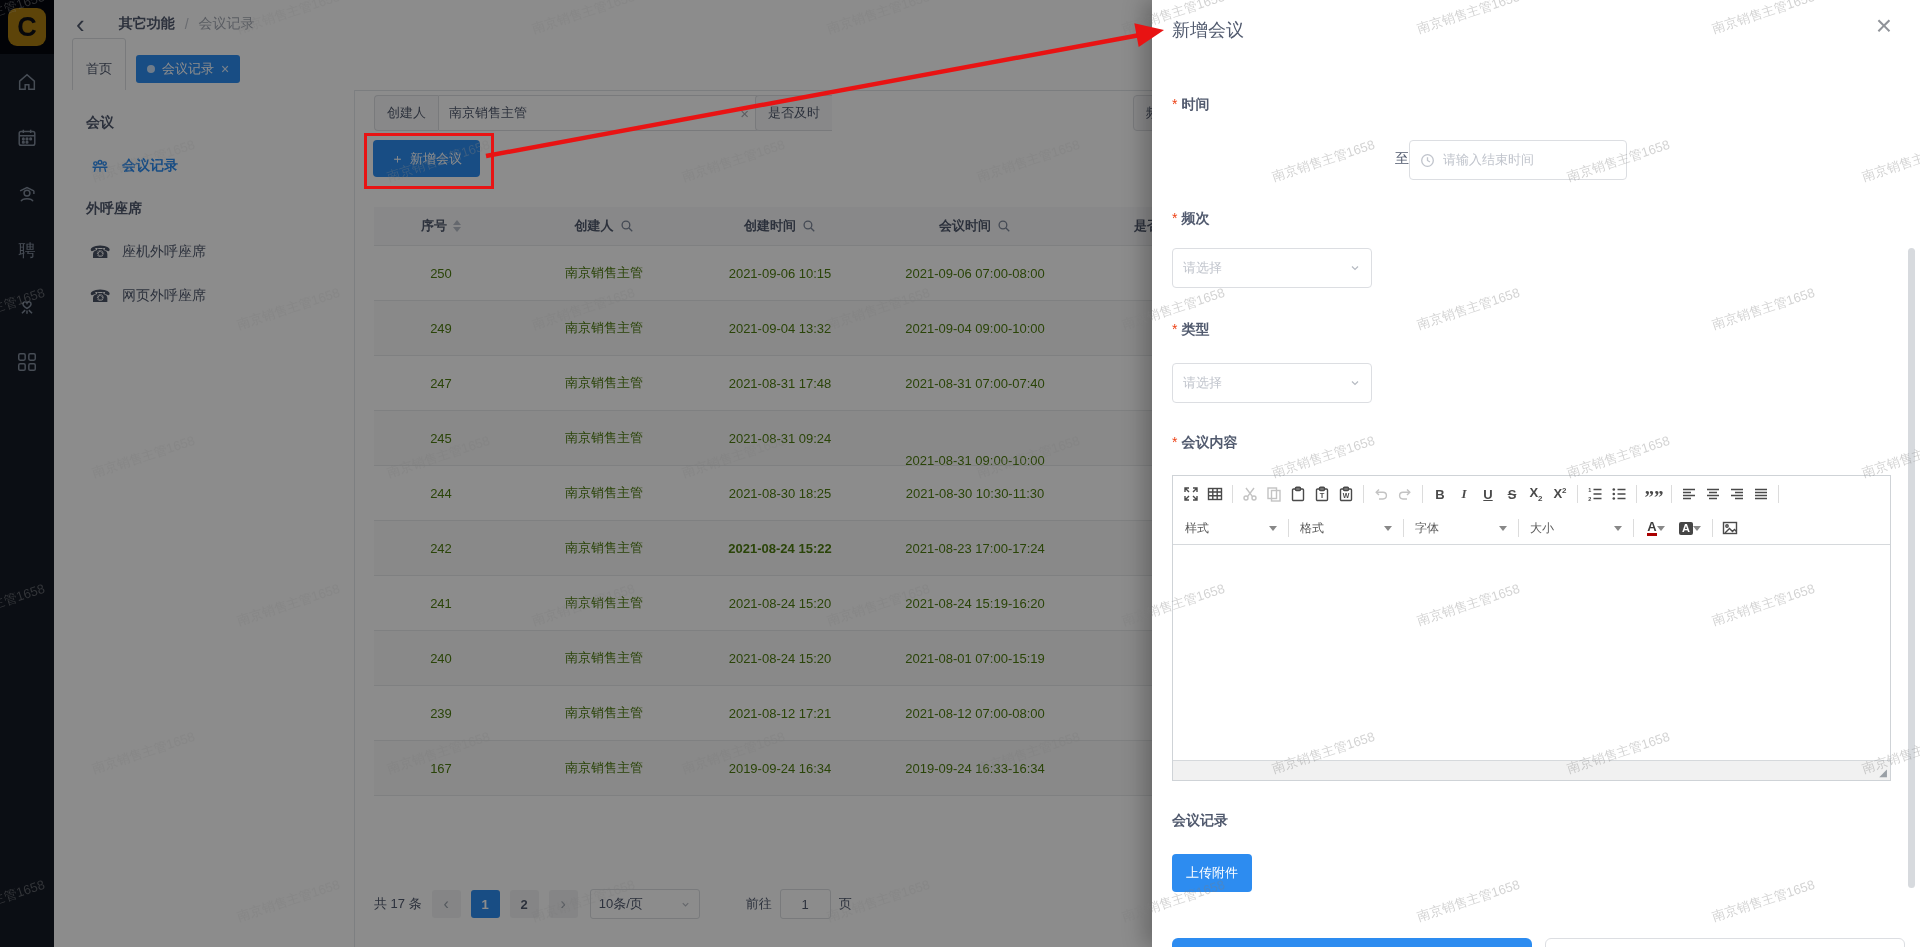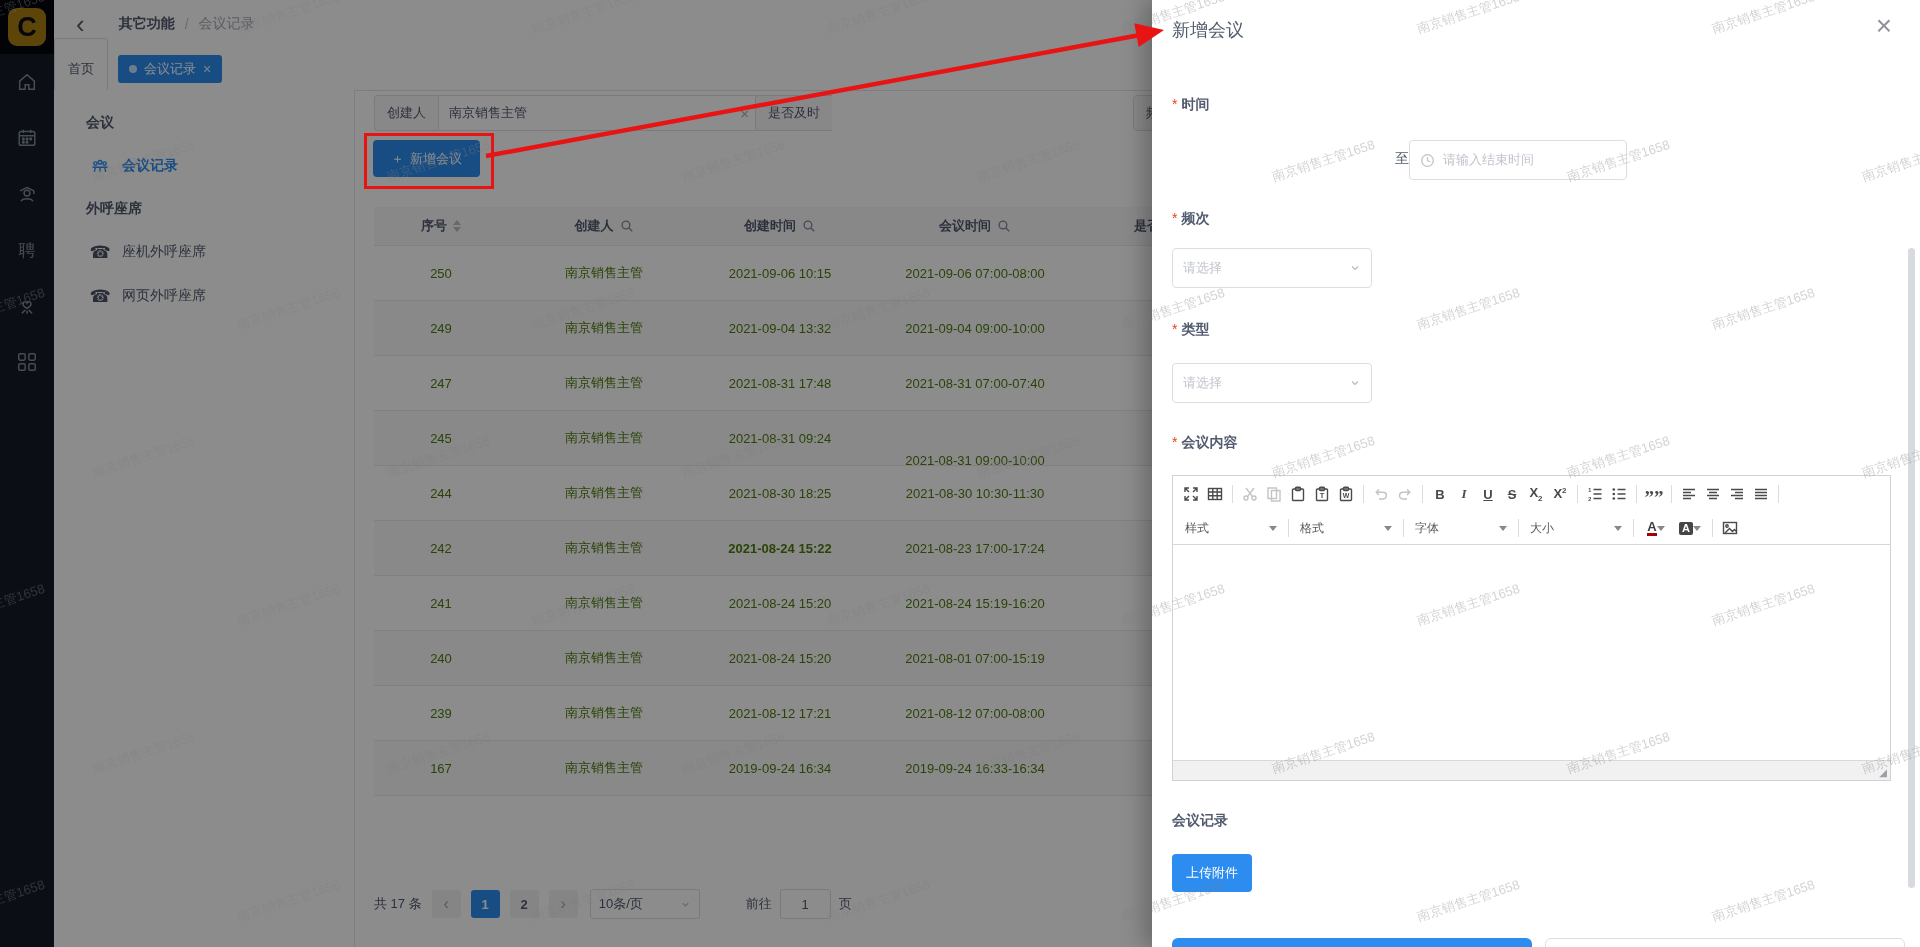--- a/index.html
+++ b/index.html
@@ -24,7 +24,7 @@
   #tabbar{position:absolute;left:54px;top:48px;right:0;height:42px;background:#fff;border-bottom:1px solid #e0e3e8;
           display:flex;align-items:center;z-index:5}
   .tab{height:28px;border-radius:3px;display:flex;align-items:center;font-size:13px;cursor:pointer}
-  #tab-home{border:1px solid #dcdee2;color:#515a6e;padding:16px 13px;background:#fff}
+  #tab-home{margin-left:18px;border:1px solid #dcdee2;color:#515a6e;padding:16px 13px;background:#fff}
   #tab-active{margin-left:10px;background:#2d8cf0;color:#fff;padding:0 11px;gap:7px}
   .tab-dot{width:8px;height:8px;border-radius:50%;background:rgba(255,255,255,.75)}
   .tab-close{opacity:.85;font-size:14px}

